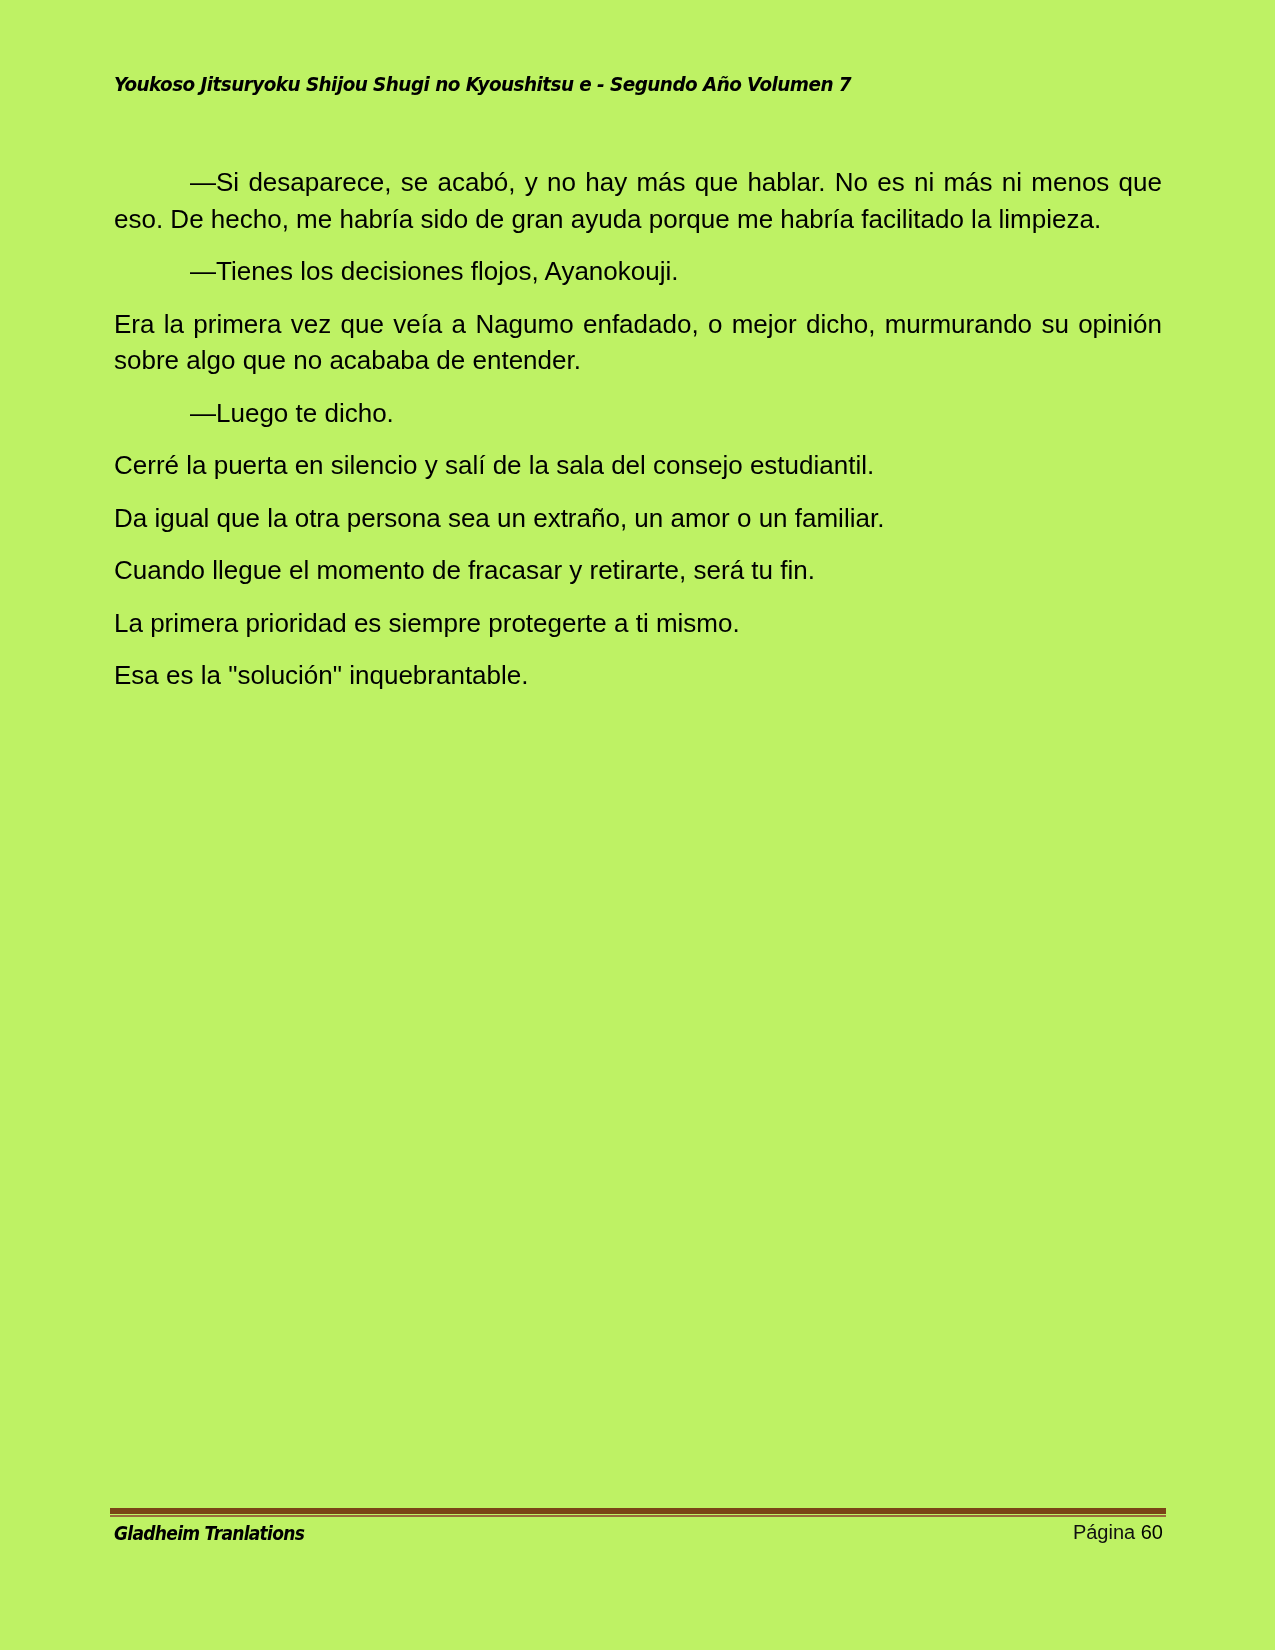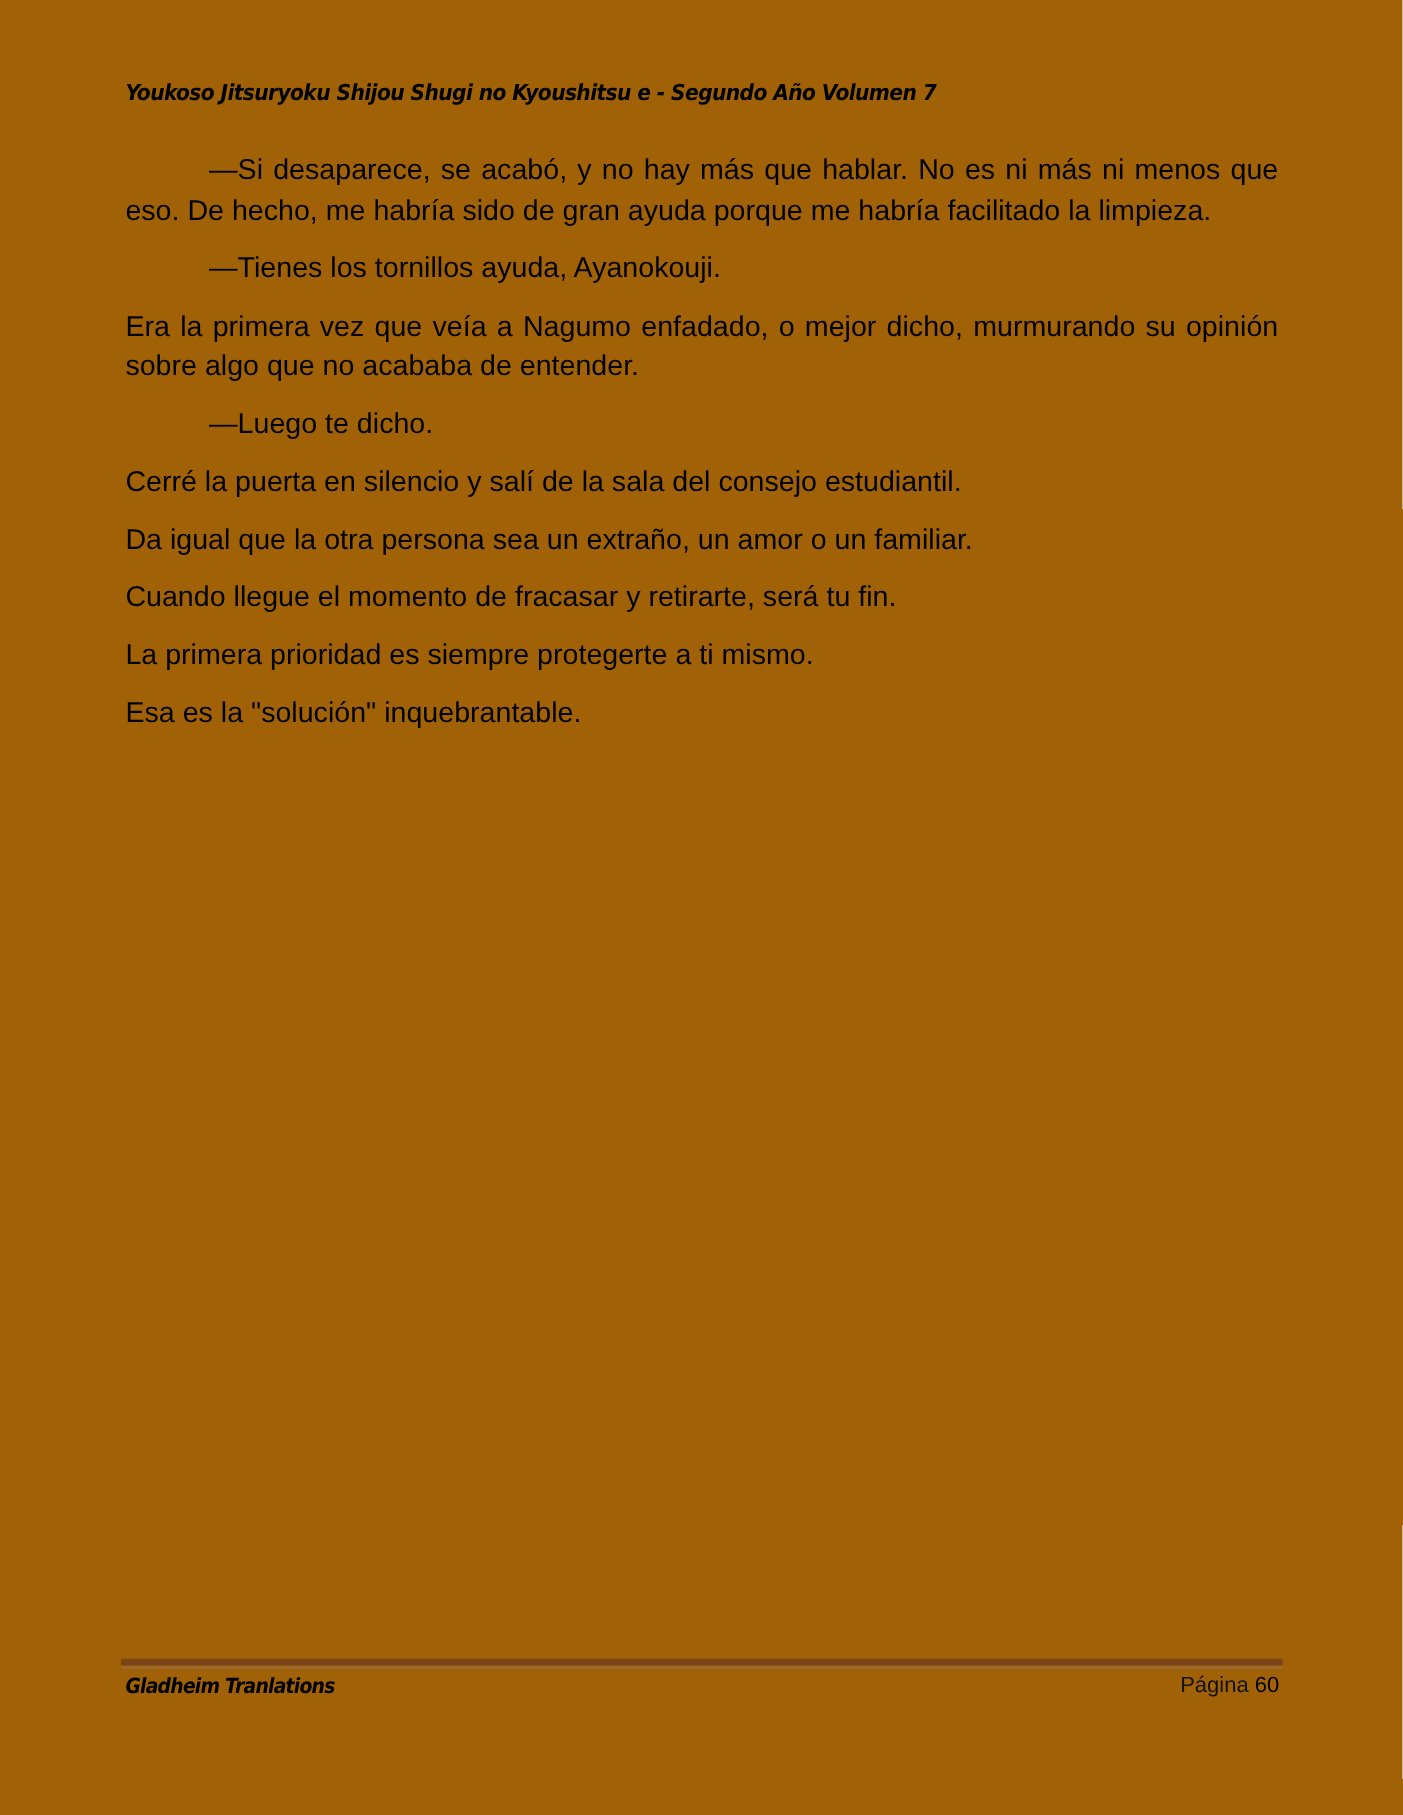--- a/index.html
+++ b/index.html
@@ -4,7 +4,7 @@
   <style>
     html, body { margin: 0; padding: 0; background: #ffffff; }
     body { width: 1275px; height: 1650px; position: relative; overflow: hidden; }
-    .page { position: absolute; left: 0; top: 0; width: 1275px; height: 1650px; background: #a16207; }
+    .page { position: absolute; left: 0; top: 0; width: 1275px; height: 1650px; background: #bef264; }
     .header {
       position: absolute; left: 114px; top: 72px;
       font-family: "DejaVu Sans", sans-serif; font-weight: bold; font-style: italic;

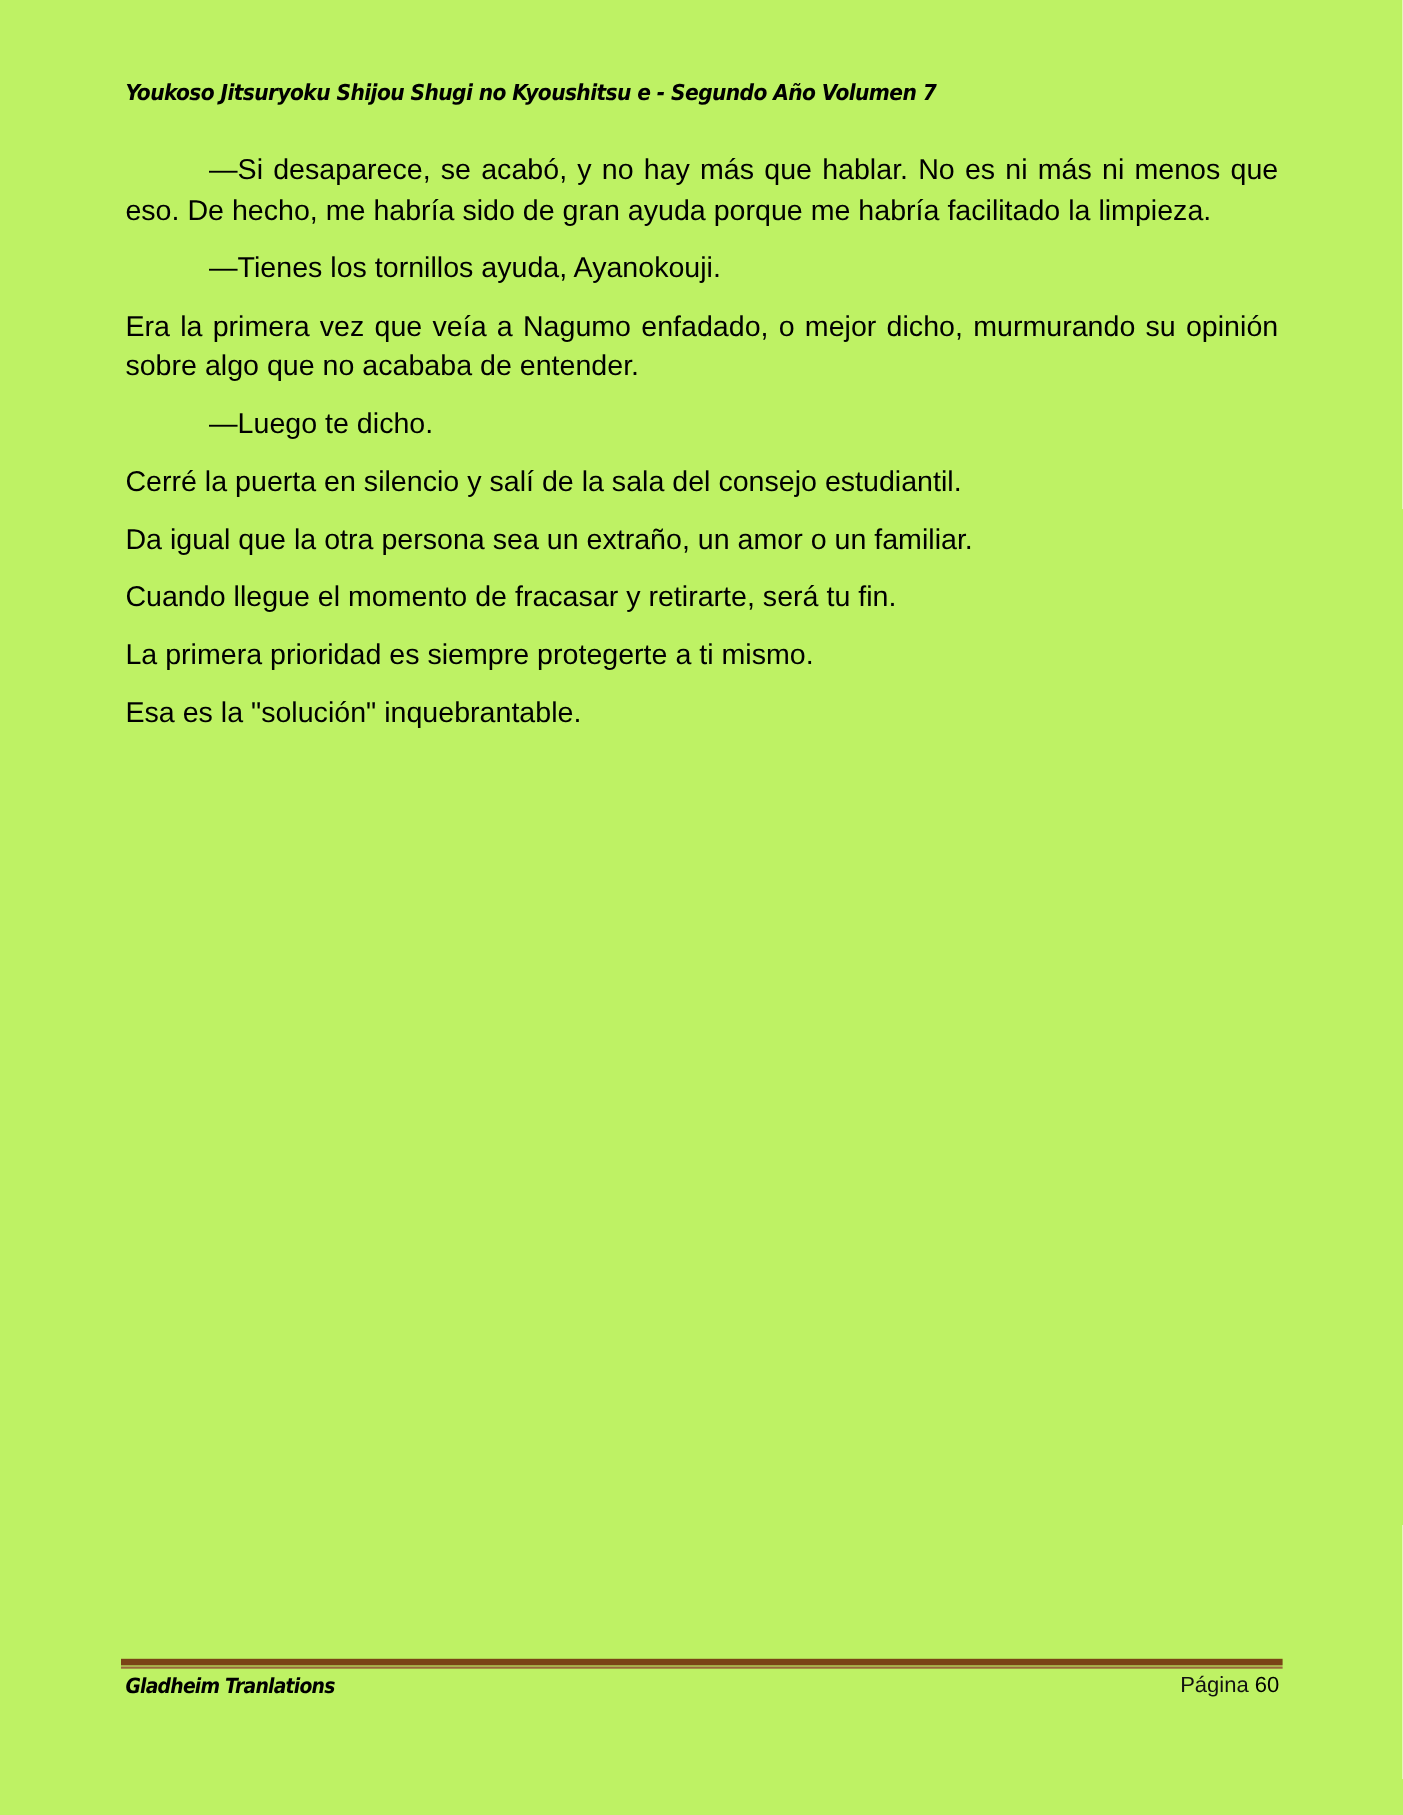--- a/index.html
+++ b/index.html
@@ -13,7 +13,7 @@
       white-space: nowrap;
     }
     .body-text {
-      position: absolute; left: 114px; top: 136px; width: 1048px;
+      position: absolute; left: 114px; top: 164px; width: 1048px;
       font-family: "Liberation Sans", sans-serif; font-size: 26px; color: #000;
       line-height: 36.5px;
     }

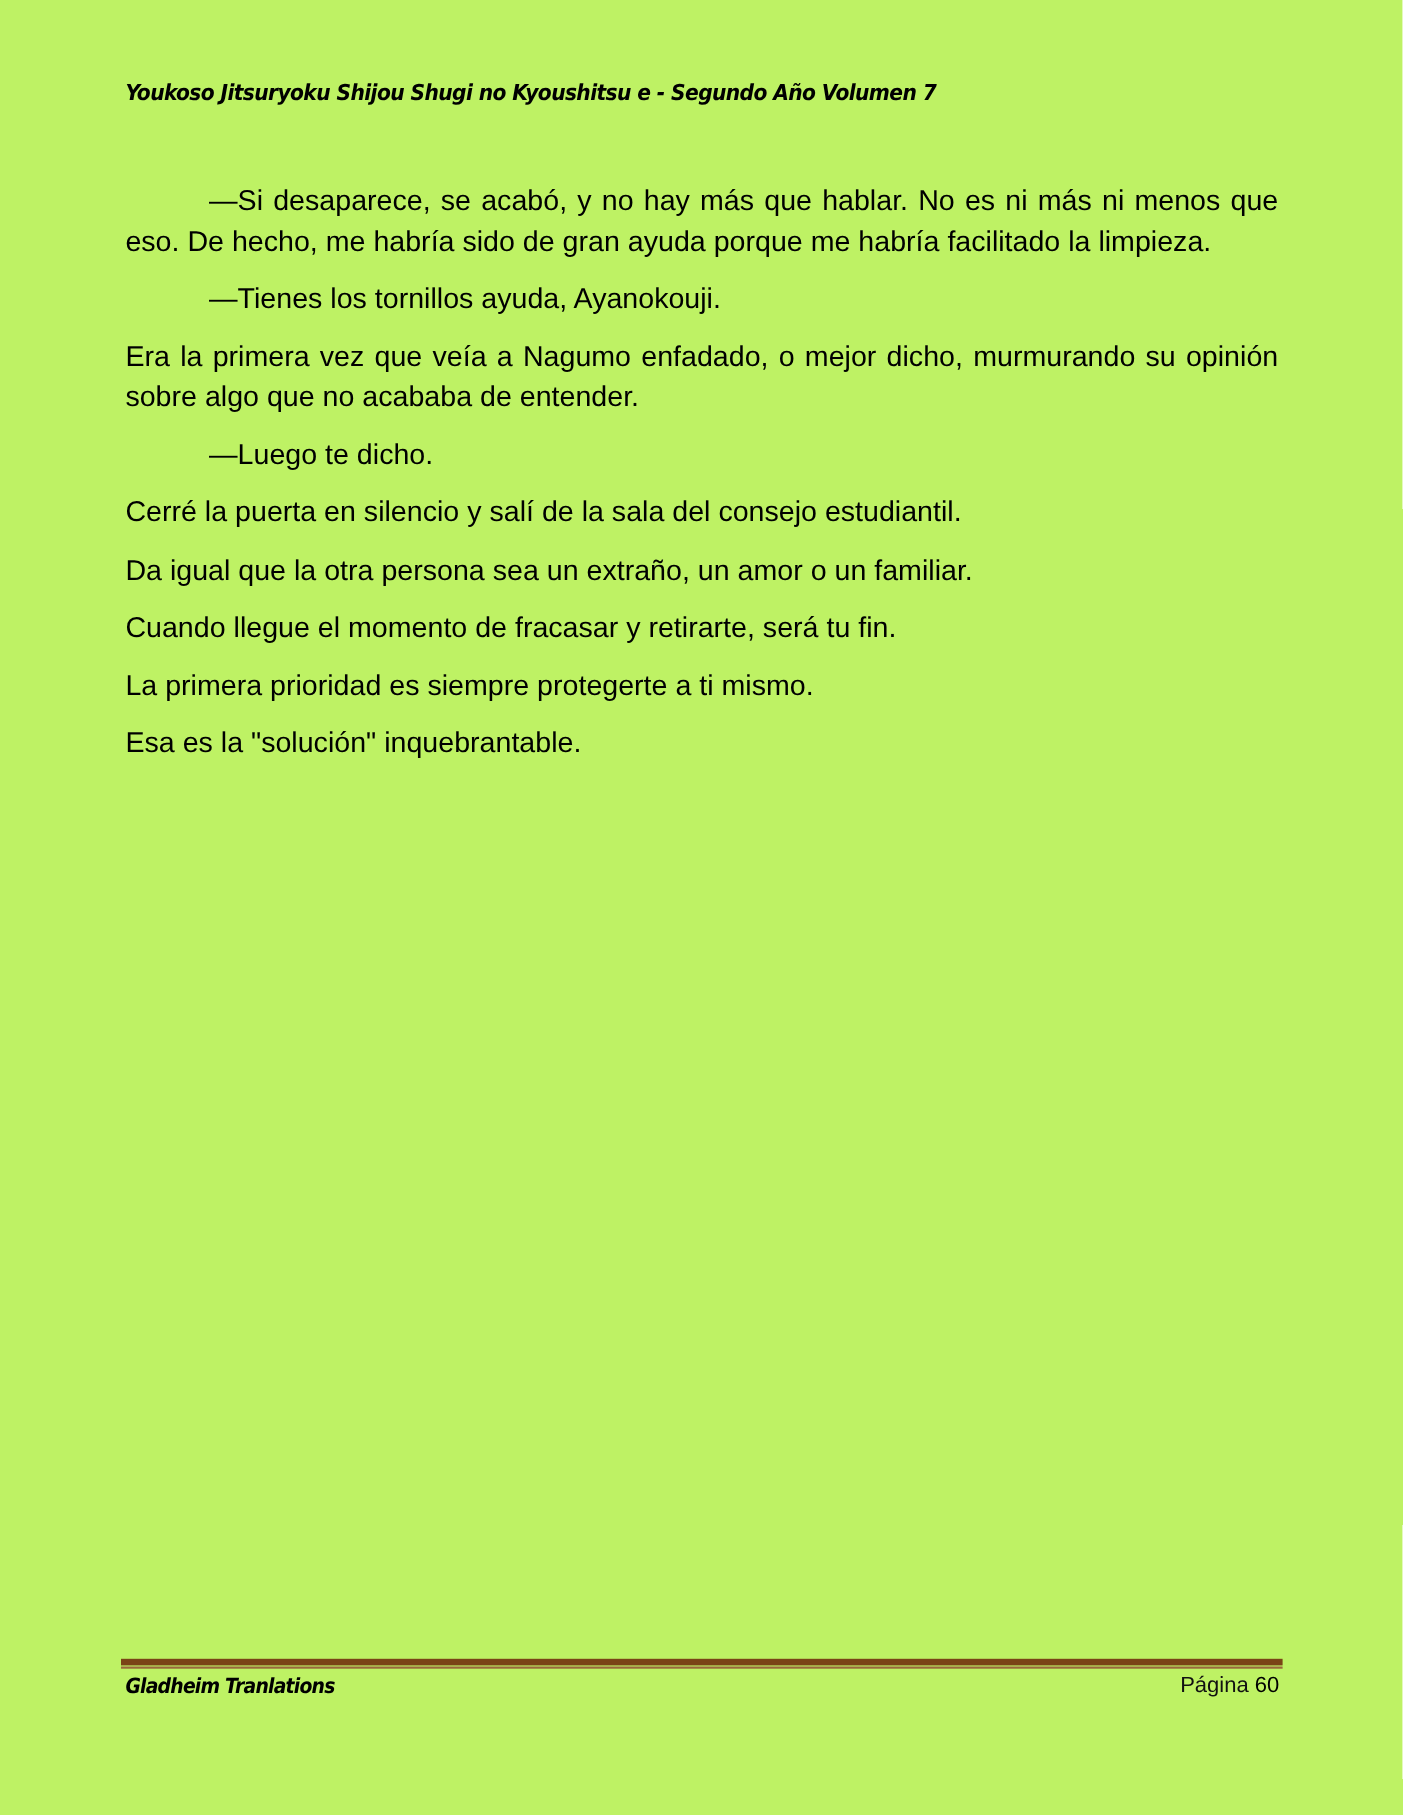--- a/index.html
+++ b/index.html
@@ -45,7 +45,7 @@
 
   <div class="body-text">
     <p class="indent">—Si desaparece, se acabó, y no hay más que hablar. No es ni más ni menos que eso. De hecho, me habría sido de gran ayuda porque me habría facilitado la limpieza.</p>
-    <p class="indent">—Tienes los tornillos ayuda, Ayanokouji.</p>
+    <p class="indent">—Tienes los decisiones flojos, Ayanokouji.</p>
     <p>Era la primera vez que veía a Nagumo enfadado, o mejor dicho, murmurando su opinión sobre algo que no acababa de entender.</p>
     <p class="indent">—Luego te dicho.</p>
     <p>Cerré la puerta en silencio y salí de la sala del consejo estudiantil.</p>

